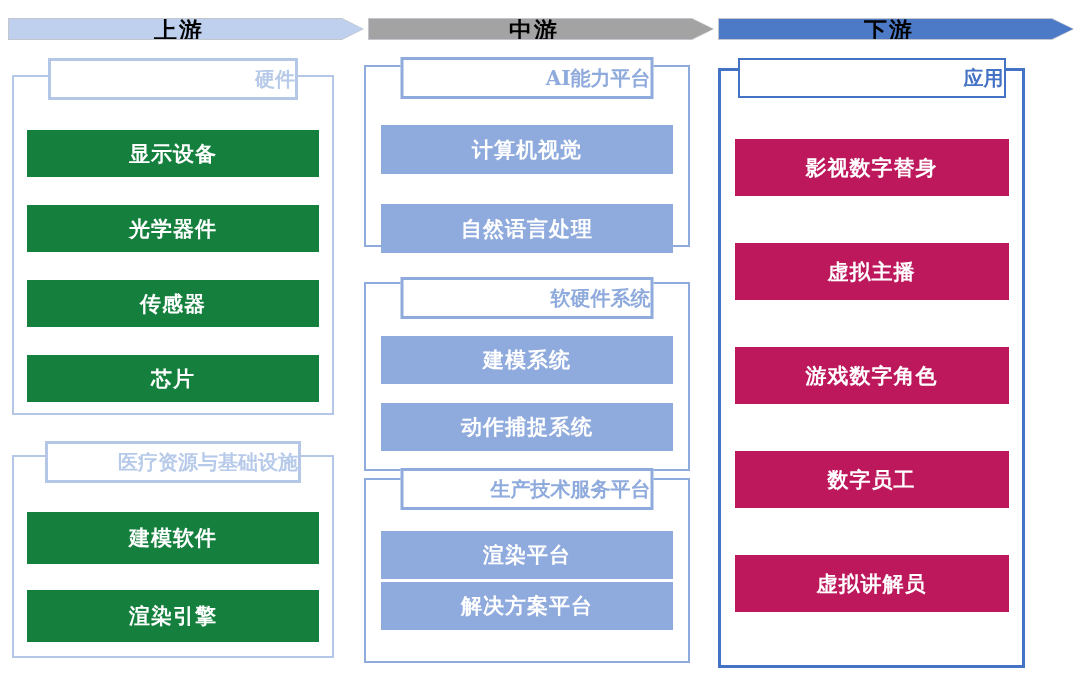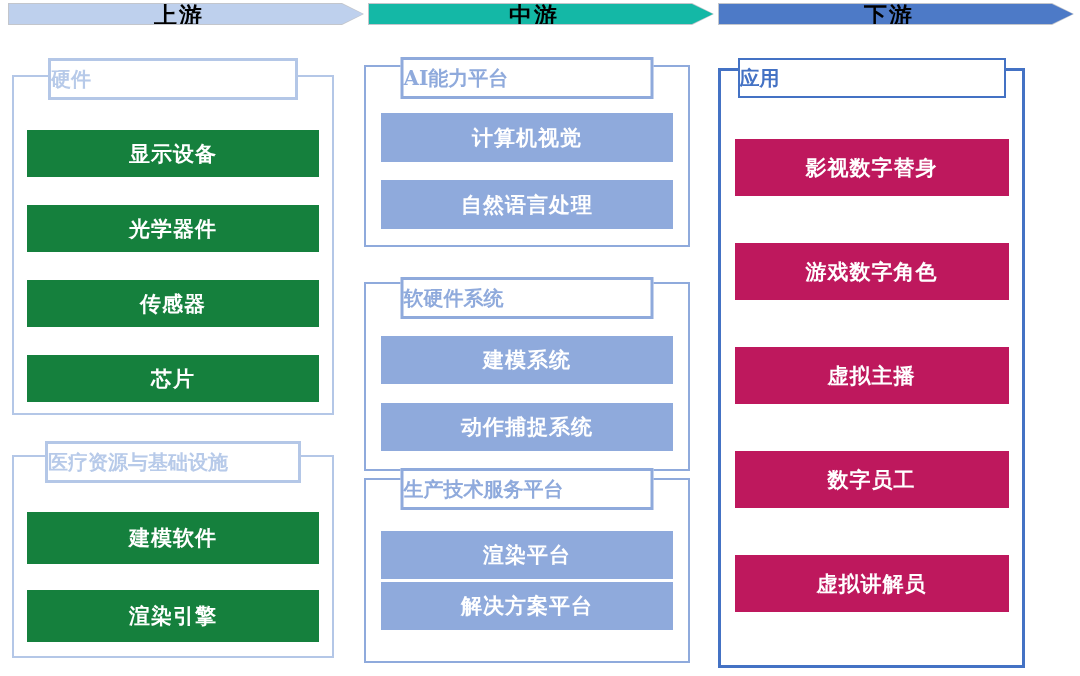--- a/index.html
+++ b/index.html
@@ -10,7 +10,7 @@
   .canvas{position:absolute;inset:0;background:#fff;outline:1px solid #e8e8e8;}
 
   
-  .arrow{position:absolute;top:3px;height:22px;text-align:right;}
+  .arrow{position:absolute;top:18px;height:22px;text-align:right;}
   .arrow-outer{
     position:absolute;inset:0;background:#c3c6cc;
     clip-path:polygon(0 0, calc(100% - 22px) 0, 100% 50%, calc(100% - 22px) 100%, 0 100%);

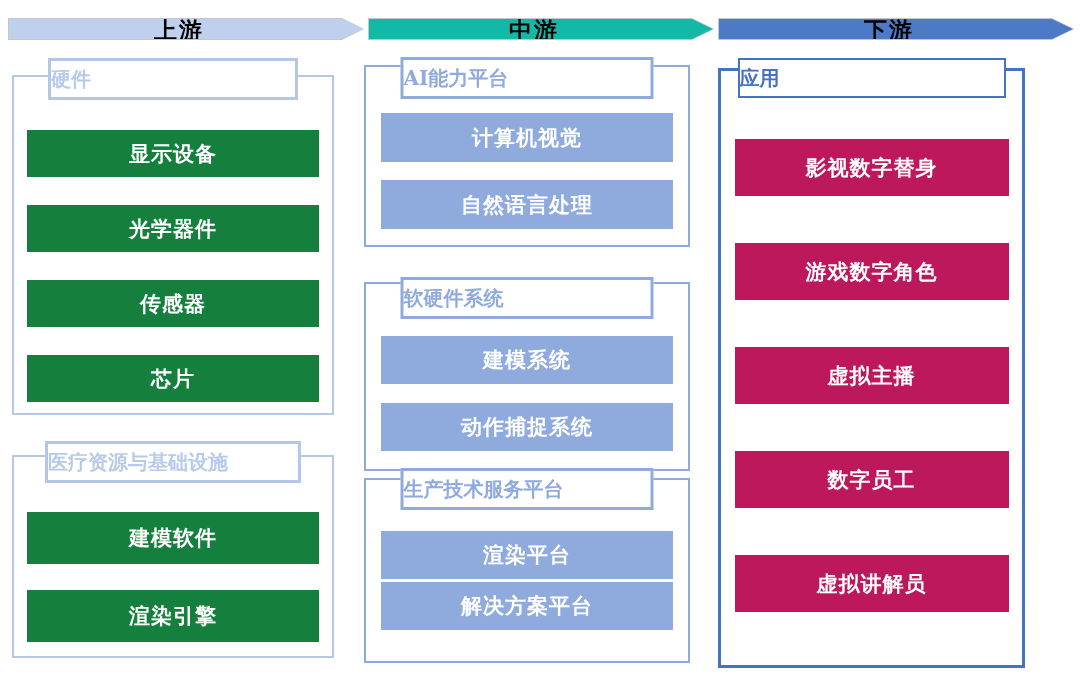--- a/index.html
+++ b/index.html
@@ -27,7 +27,7 @@
   #arrow-up{left:8px;width:356px;}
   #arrow-up .arrow-inner{background:#bed0ed;}
   #arrow-mid{left:368px;width:346px;}
-  #arrow-mid .arrow-inner{background:#14b8a6;text-decoration:underline;}
+  #arrow-mid .arrow-inner{background:#a3a3a3;text-decoration:underline;}
   #arrow-down{left:718px;width:356px;}
   #arrow-down .arrow-inner{background:#4d7ac7;}
 

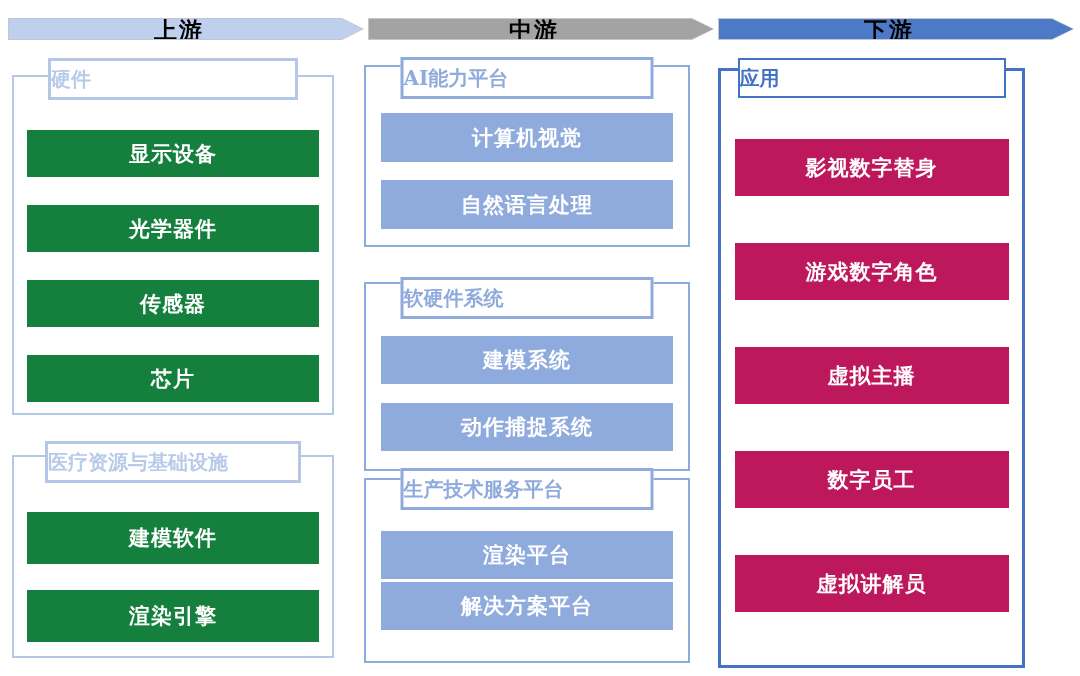--- a/index.html
+++ b/index.html
@@ -35,7 +35,7 @@
   .group{position:absolute;background:#fff;box-sizing:border-box;}
   .group-title{
     position:absolute;left:50%;transform:translateX(-50%);
-    background:#fff;box-sizing:border-box;text-align:left;white-space:nowrap;
+    background:#fff;box-sizing:border-box;text-align:right;white-space:nowrap;
     font-weight:bold;font-size:20px;line-height:1.4;padding:4px 0;z-index:2;
   }
   .items{

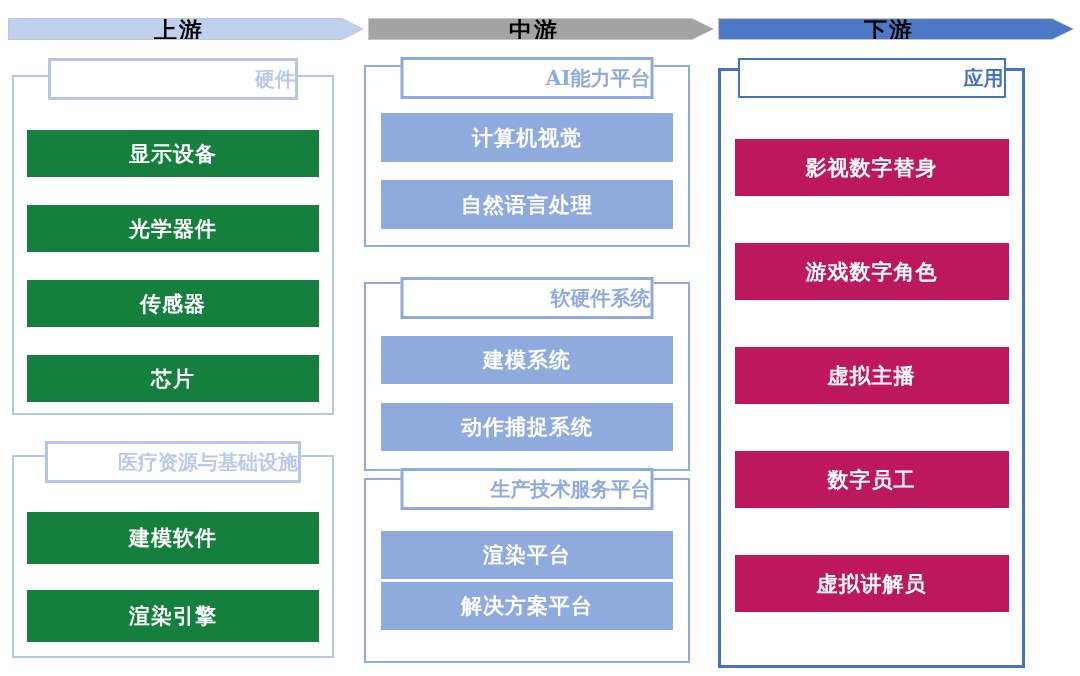--- a/index.html
+++ b/index.html
@@ -72,7 +72,7 @@
   #g-ai{left:364px;top:65px;width:326px;height:182px;}
   #g-ai .group-title{top:-10px;width:253px;}
   #g-ai .items{padding-top:46px;gap:18px;}
-  #g-ai .item{width:292px;height:49px;}
+  #g-ai .item{width:292px;height:49px;margin-top:12px;}
   #g-sys{left:364px;top:282px;width:326px;height:189px;}
   #g-sys .group-title{top:-7px;width:253px;}
   #g-sys .items{padding-top:52px;gap:19px;}

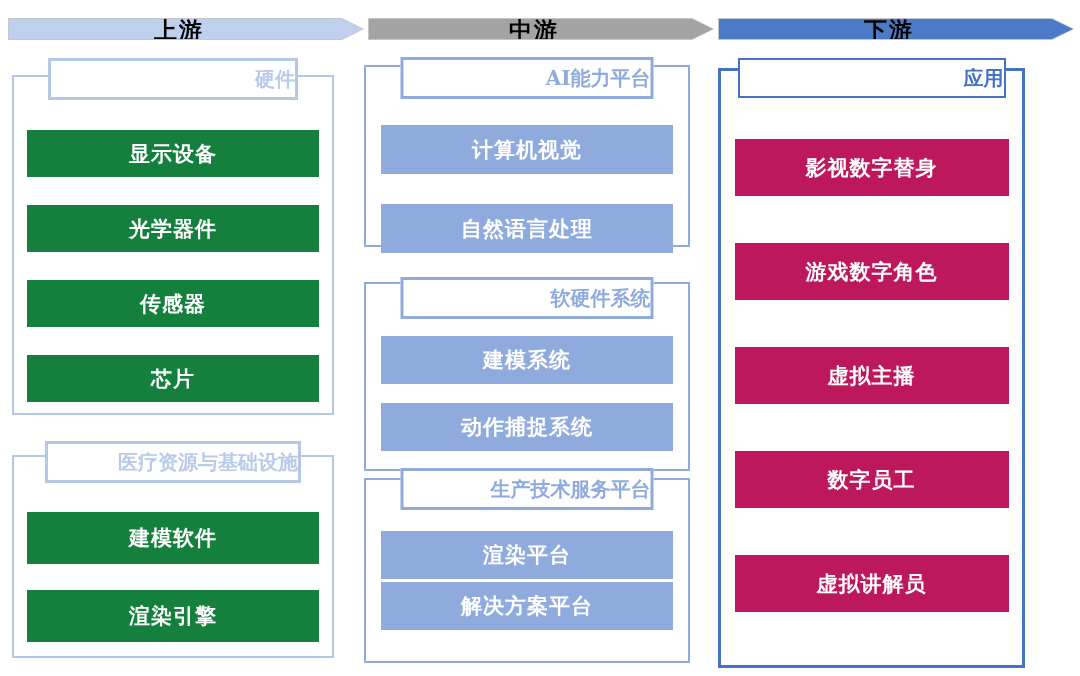--- a/index.html
+++ b/index.html
@@ -161,8 +161,8 @@
     <div class="group-title">应用</div>
     <div class="items">
       <div class="item">影视数字替身</div>
+      <div class="item">虚拟主播</div>
       <div class="item">游戏数字角色</div>
-      <div class="item">虚拟主播</div>
       <div class="item">数字员工</div>
       <div class="item">虚拟讲解员</div>
       <div class="more">……</div>

